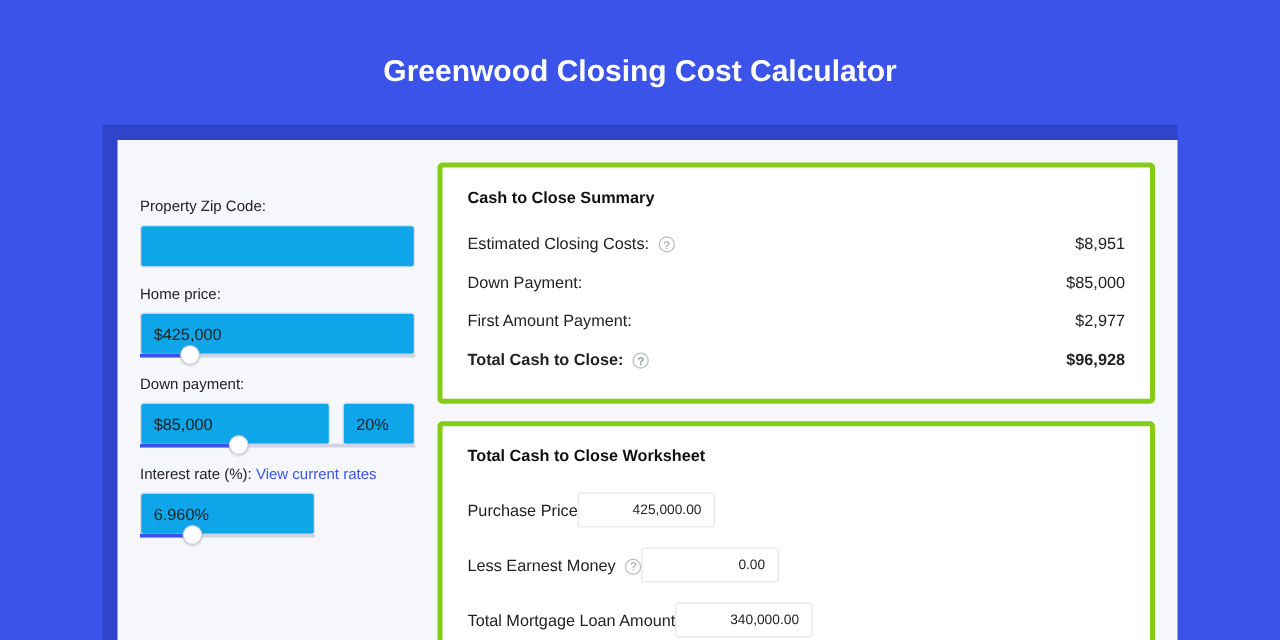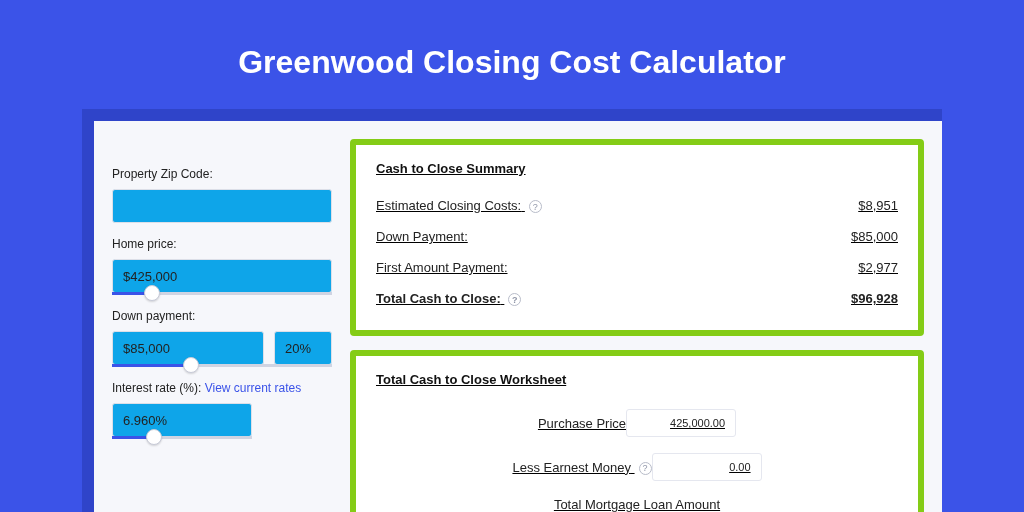--- a/index.html
+++ b/index.html
@@ -13,7 +13,7 @@
   }
   .title {
     color: #fff;
-    font-size: 32px;
+    font-size: 24px;
     font-weight: 700;
     margin-top: 44px;
     margin-bottom: 28px;

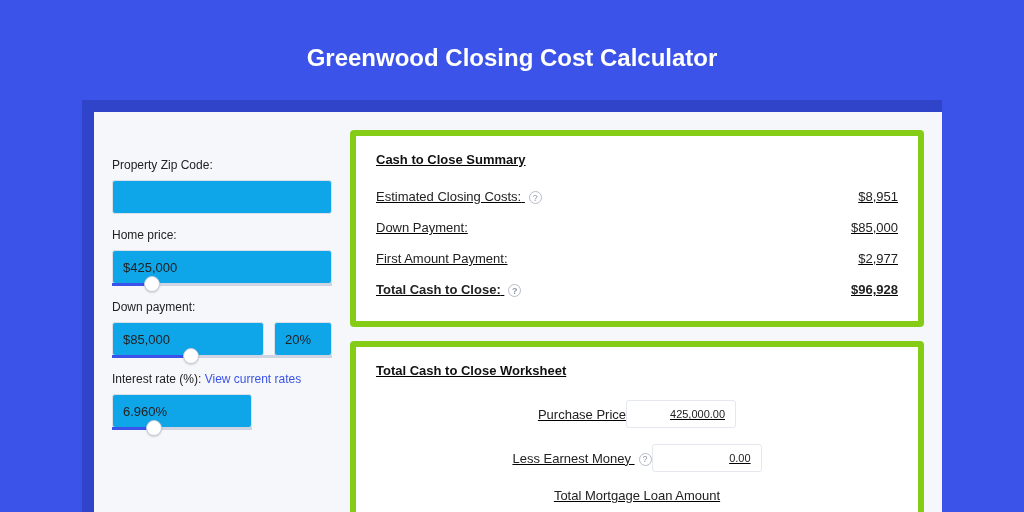--- a/index.html
+++ b/index.html
@@ -94,10 +94,9 @@
   }
   .panel {
     background: #fff;
-    border: 6px solid #84cc16;
+    border: 4px solid #84cc16;
     border-radius: 4px;
     padding: 16px 20px;
-    text-decoration: underline;
   }
   .panel-title {
     font-size: 13px;

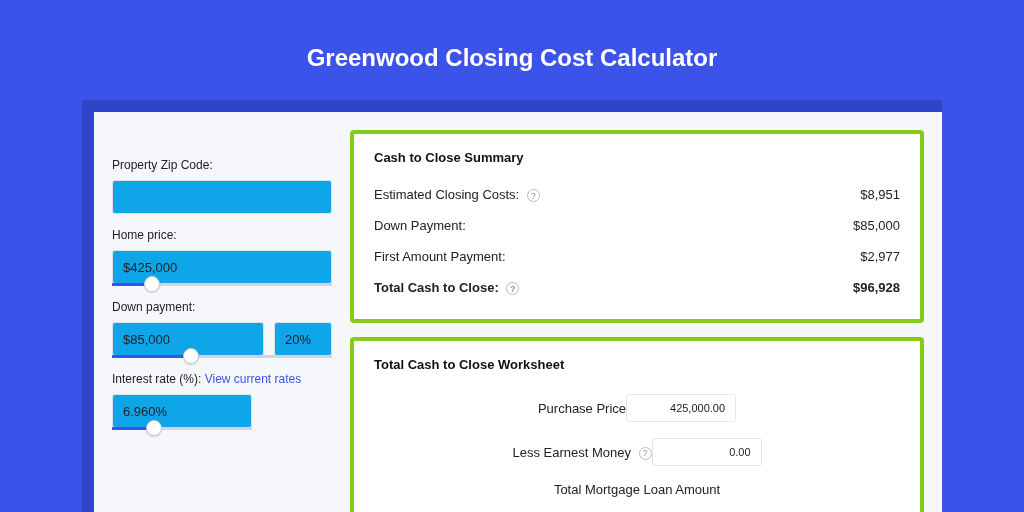--- a/index.html
+++ b/index.html
@@ -126,7 +126,7 @@
   }
   .wrow {
     display: flex;
-    justify-content: center;
+    justify-content: flex-start;
     align-items: center;
     font-size: 13px;
     color: #222;

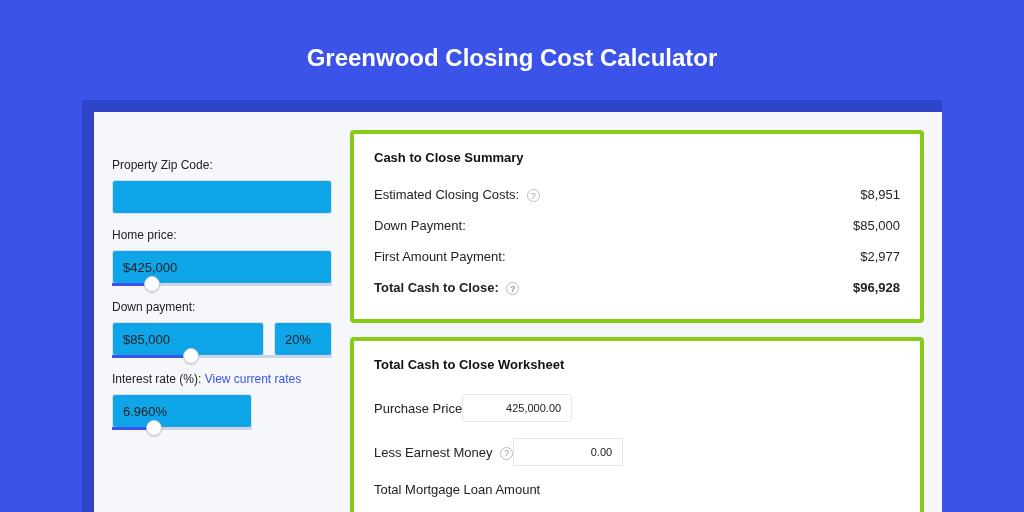--- a/index.html
+++ b/index.html
@@ -244,6 +244,7 @@
 
         <div class="wrow">
           <span>Total Mortgage Loan Amount</span>
+          <input class="wval" value="340,000.00" style="">
         </div>
 
       </div>

